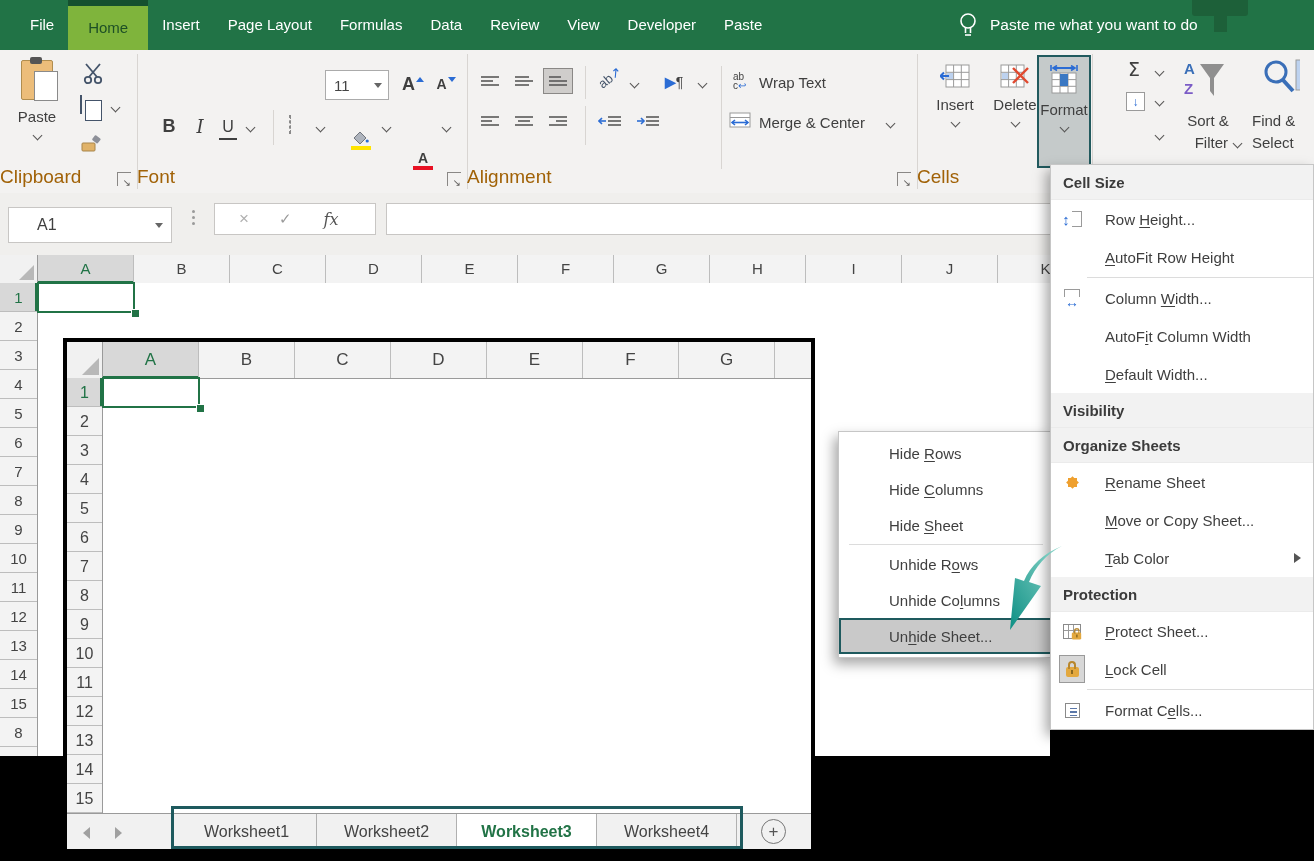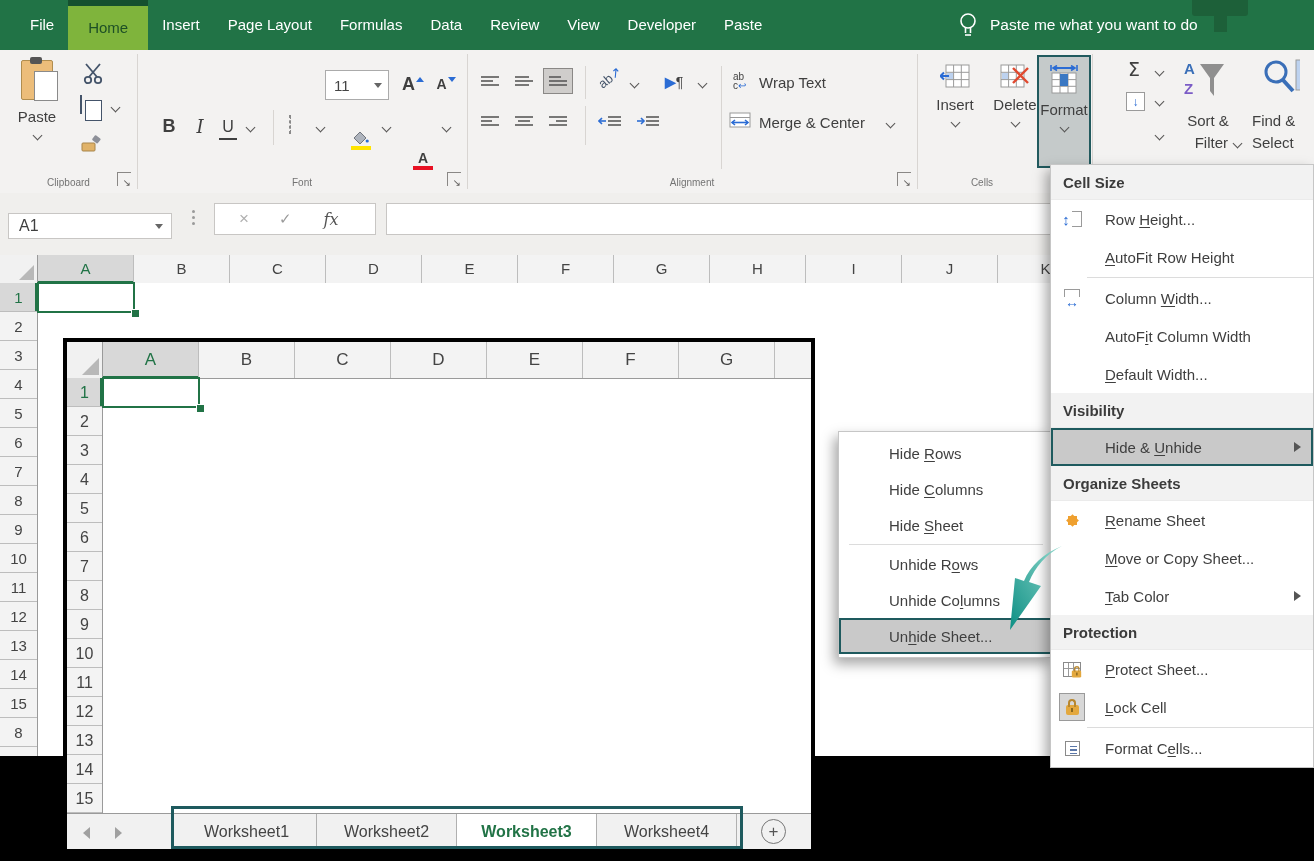--- a/index.html
+++ b/index.html
@@ -22,7 +22,7 @@
   .ribbon{position:absolute;left:0;top:50px;width:1314px;height:143px;background:#f3f2f1;border-bottom:1px solid #d8d5d2;}
   .rgroup{position:absolute;top:0;height:143px;}
   .gdiv{position:absolute;top:4px;bottom:4px;width:1px;background:#d8d5d2;}
-  .glabel{position:absolute;bottom:5px;left:0;right:0;text-align:center;font-size:10px;color:#737373;}
+  .glabel{position:absolute;bottom:5px;left:0;right:0;font-size:19px;color:#a16207;}
   .launcher{position:absolute;bottom:7px;right:6px;width:13px;height:13px;border-left:1px solid #8a8886;border-top:1px solid #8a8886;}
   .launcher::after{content:"↘";position:absolute;right:0;bottom:-2px;font-size:10px;color:#605e5c;}
   .chev{display:inline-block;width:6px;height:6px;border-right:1.4px solid #565554;border-bottom:1.4px solid #565554;transform:rotate(45deg);}

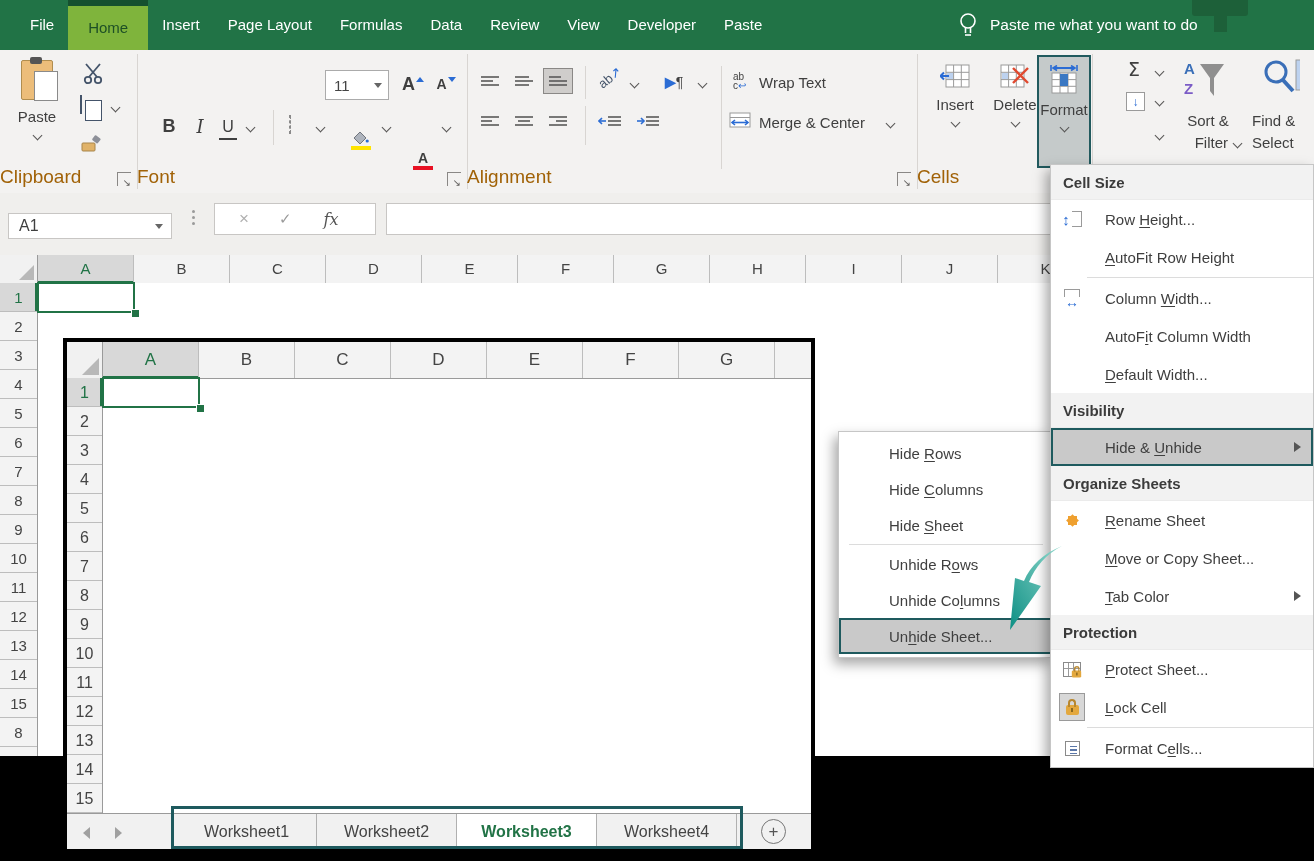--- a/index.html
+++ b/index.html
@@ -422,7 +422,7 @@
   </div>
 
   <div class="frow">
-    <div class="fbox" style="left:8px;top:20px;width:164px;height:26px;padding-left:10px">
+    <div class="fbox" style="left:8px;top:14px;width:164px;height:36px;padding-left:28px">
       <span>A1</span>
       <span class="dropdown-arrow" style="margin-left:auto;margin-right:8px"></span>
     </div>

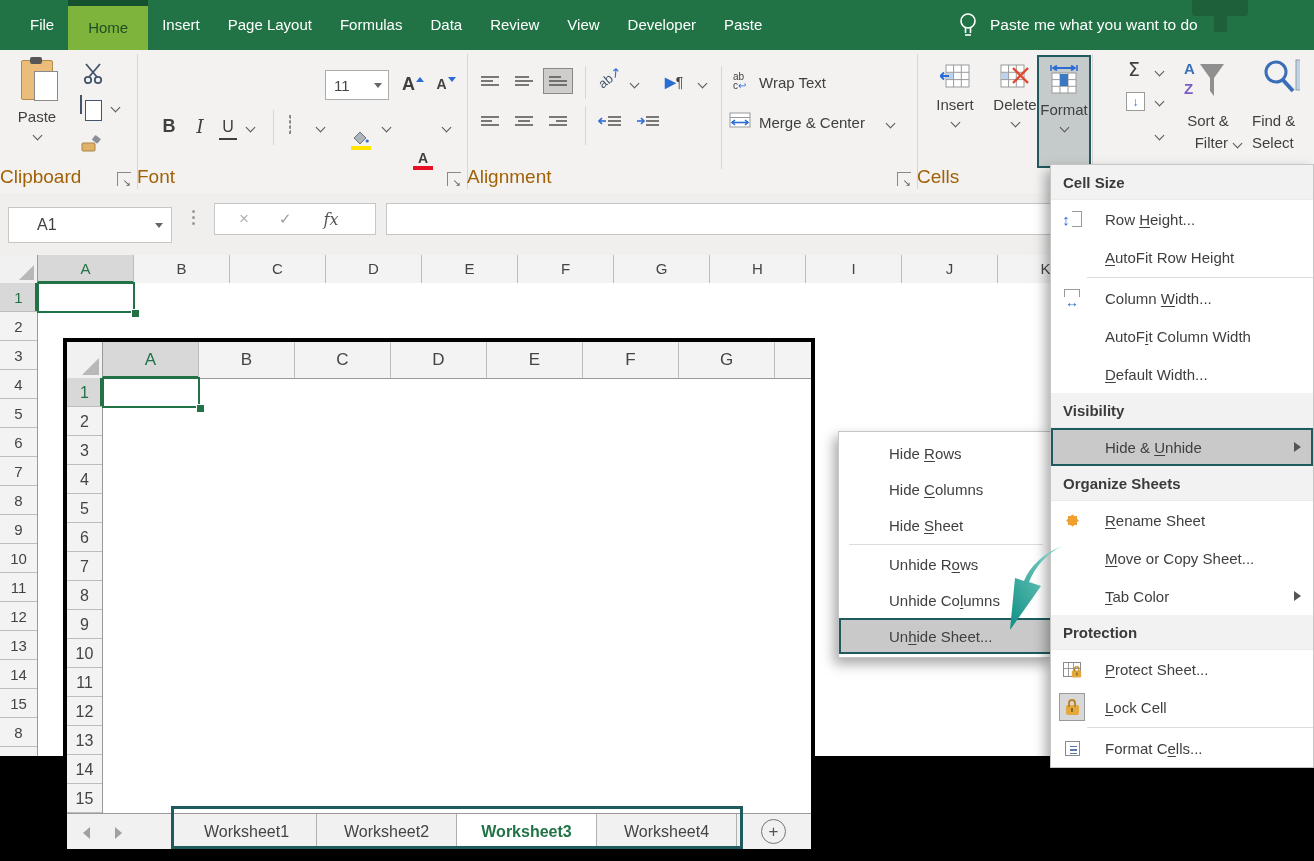--- a/index.html
+++ b/index.html
@@ -583,11 +583,6 @@
         <span class="mi-label"><u>D</u>efault Width...</span>
       </div>
       <div class="menu-header">Visibility</div>
-      <div class="menu-item hl">
-        <span class="mi-box"></span>
-        <span class="mi-label">Hide &amp; <u>U</u>nhide</span>
-        <span class="sub-arrow"></span>
-      </div>
       <div class="menu-header">Organize Sheets</div>
       <div class="menu-item">
         <span class="mi-box">

